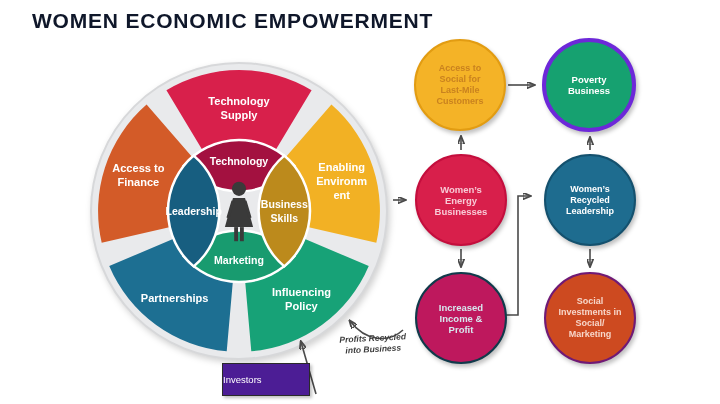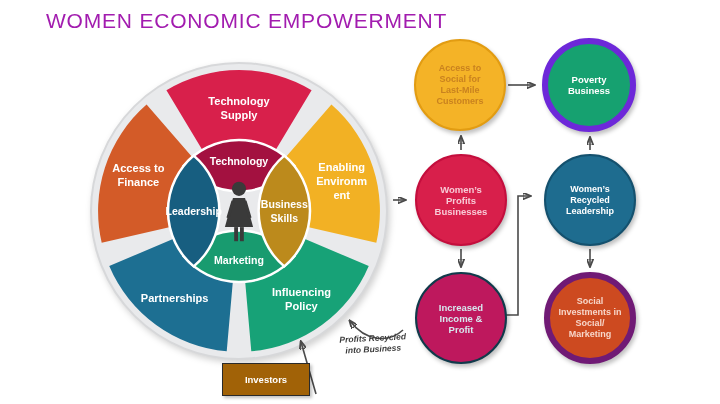--- a/index.html
+++ b/index.html
@@ -5,8 +5,8 @@
   html,body{margin:0;padding:0;background:#ffffff;}
   .stage{position:relative;width:720px;height:404px;background:#ffffff;overflow:hidden;
          font-family:"Liberation Sans",sans-serif;}
-  .title{position:absolute;left:46px;top:9px;font-size:21px;font-weight:400;
-         color:#a21caf;letter-spacing:0.8px;white-space:nowrap;}
+  .title{position:absolute;left:32px;top:9px;font-size:21px;font-weight:700;
+         color:#0f172a;letter-spacing:0.8px;white-space:nowrap;}
   
   .wheel-svg{position:absolute;left:88px;top:60px;width:302px;height:302px;
              filter:drop-shadow(2px 3px 3px rgba(0,0,0,0.18));}

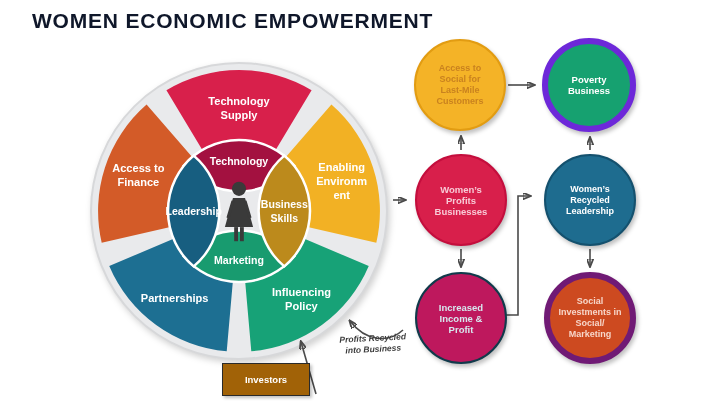--- a/index.html
+++ b/index.html
@@ -25,7 +25,7 @@
   .node-access-energy{left:414px;top:39px;width:92px;height:92px;
         background:#F4B327;border:2px solid #E29C12;color:#C9821F;}
   .node-poverty{left:542px;top:38px;width:94px;height:94px;
-        background:#16A170;border:6px solid #6d28d9;color:#ffffff;font-size:9.5px;text-align:center;}
+        background:#16A170;border:4px solid #6d28d9;color:#ffffff;font-size:9.5px;text-align:center;}
   .node-women-energy{left:415px;top:154px;width:92px;height:92px;
         background:#D81F4B;border:2px solid #C40E3D;color:#F8CAD6;font-size:9.5px;}
   .node-wee{left:544px;top:154px;width:92px;height:92px;

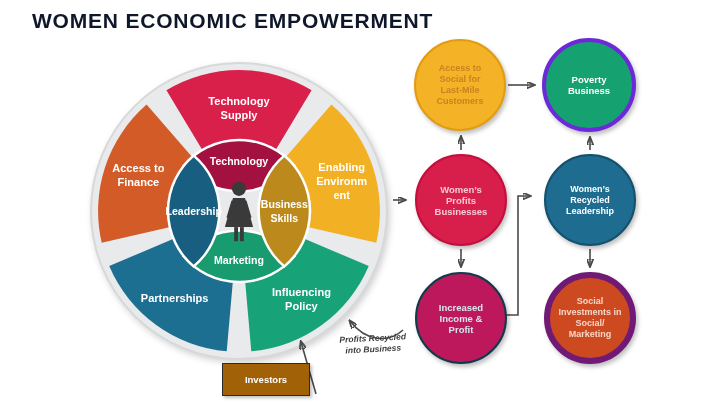--- a/index.html
+++ b/index.html
@@ -121,7 +121,7 @@
   </div>
   <div class="node node-women-energy">
     <div>Women’s</div>
-    <div>Profits</div>
+    <div>Energy</div>
     <div>Businesses</div>
   </div>
   <div class="node node-wee">

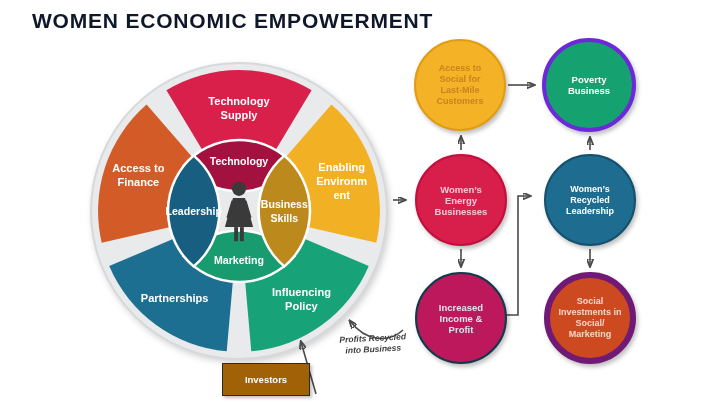--- a/index.html
+++ b/index.html
@@ -33,7 +33,7 @@
   .node-income{left:415px;top:272px;width:92px;height:92px;
         background:#be185d;border:2px solid #113A4B;color:#D7E8EF;font-size:9.5px;}
   .node-social{left:544px;top:272px;width:92px;height:92px;
-        background:#CD4A20;border:6px solid #701a75;color:#F7D6C9;}
+        background:#CD4A20;border:2px solid #701a75;color:#F7D6C9;}
   
   .investors{position:absolute;left:222px;top:363px;width:86px;height:31px;
         background:#a16207;border:1px solid #2a2a2a;color:#ffffff;

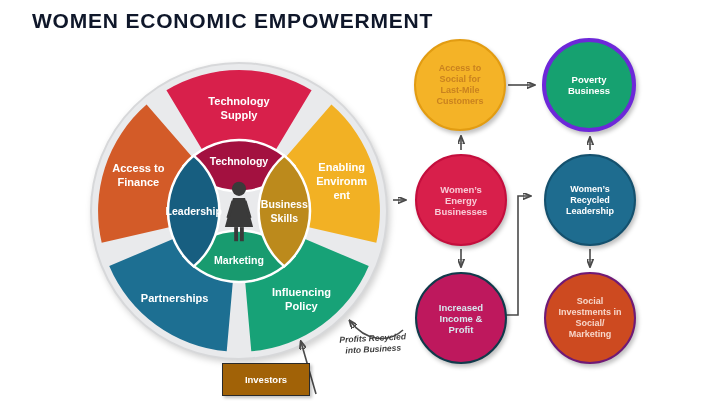--- a/index.html
+++ b/index.html
@@ -36,9 +36,9 @@
         background:#CD4A20;border:2px solid #701a75;color:#F7D6C9;}
   
   .investors{position:absolute;left:222px;top:363px;width:86px;height:31px;
-        background:#a16207;border:1px solid #2a2a2a;color:#ffffff;
-        display:flex;align-items:center;justify-content:center;
-        font-size:9.5px;font-weight:bold;box-shadow:2px 2px 3px rgba(0,0,0,0.25);}
+        background:#4c1d95;border:1px solid #2a2a2a;color:#ffffff;
+        display:flex;align-items:center;
+        font-size:9.5px;font-weight:normal;box-shadow:2px 2px 3px rgba(0,0,0,0.25);}
   
   .annotation{position:absolute;left:323px;top:333px;width:100px;text-align:center;
         font-size:8.5px;font-style:italic;font-weight:bold;color:#3c3c3c;

